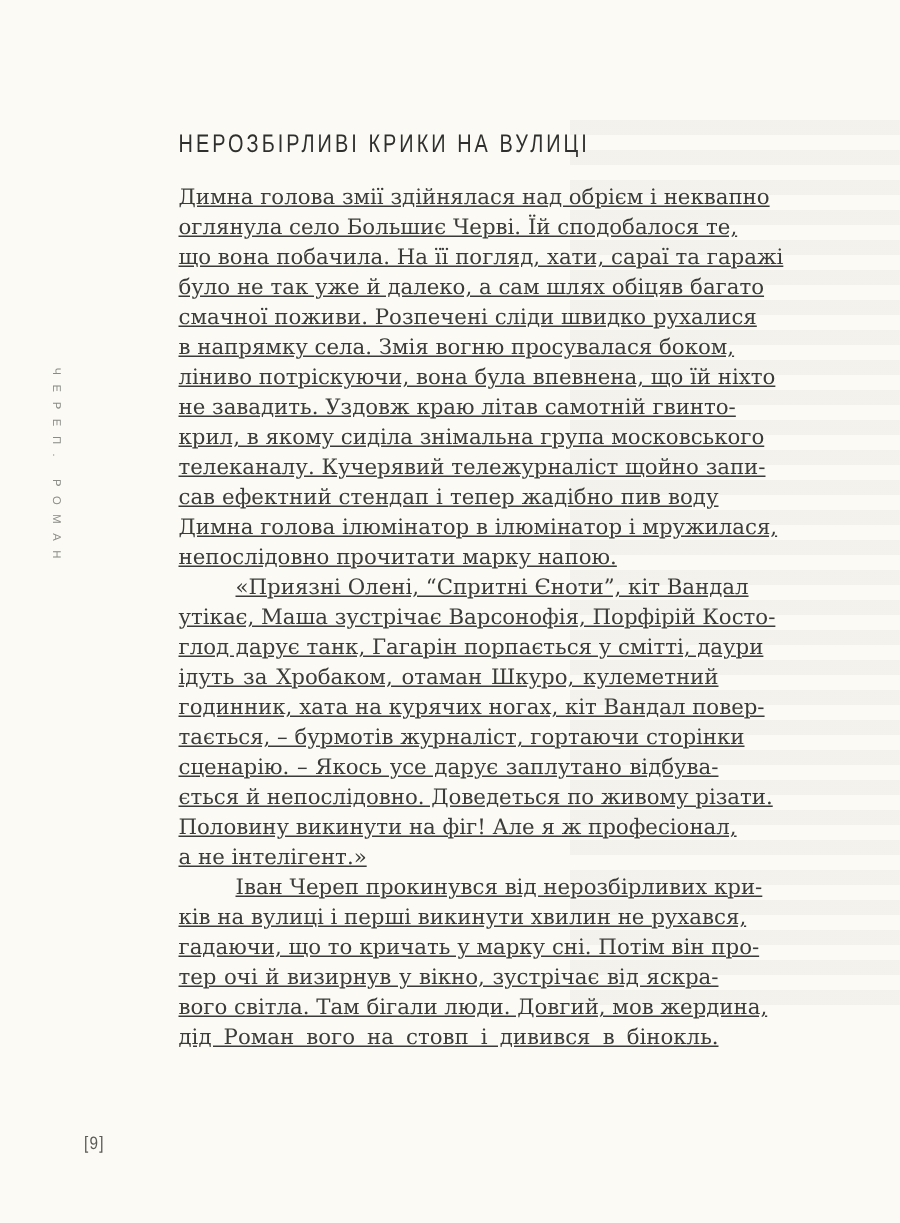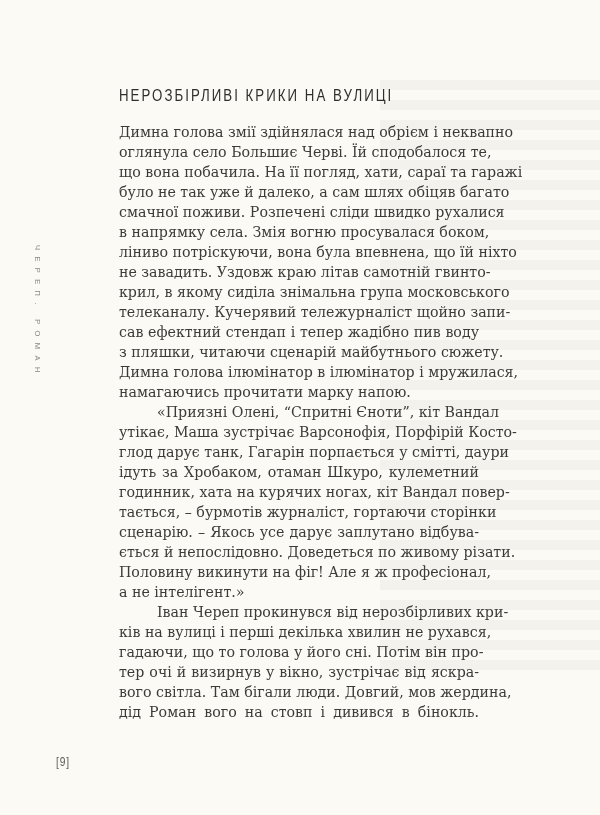--- a/index.html
+++ b/index.html
@@ -46,6 +46,7 @@
       left: 119px;
       top: 122px;
       width: 360px;
+      text-decoration: underline;
     }
     .line {
       height: 20px;

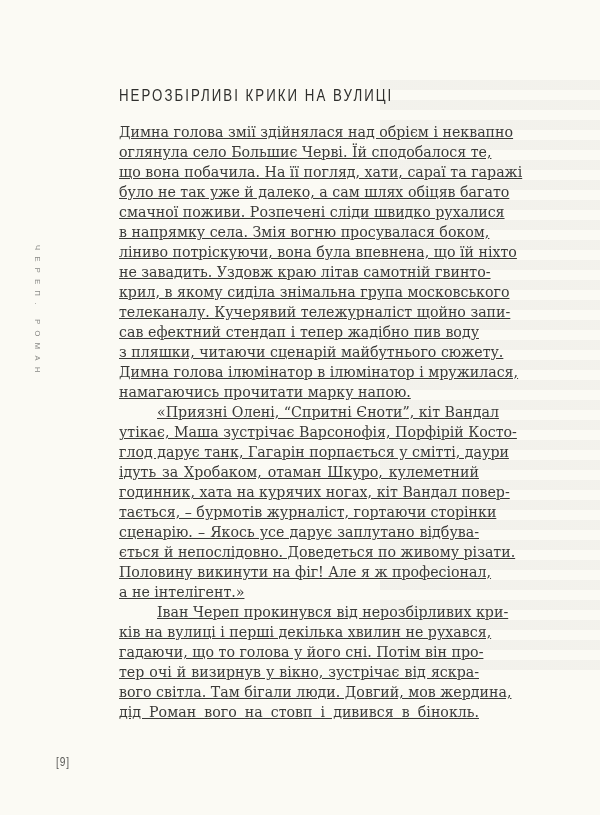--- a/index.html
+++ b/index.html
@@ -108,7 +108,6 @@
     <div class="line">крил, в якому сиділа знімальна група московського</div>
     <div class="line">телеканалу. Кучерявий тележурналіст щойно запи-</div>
     <div class="line">сав ефектний стендап і тепер жадібно пив воду</div>
-    <div class="line">з пляшки, читаючи сценарій майбутнього сюжету.</div>
     <div class="line">Димна голова ілюмінатор в ілюмінатор і мружилася,</div>
     <div class="line last">намагаючись прочитати марку напою.</div>
     <div class="line indent">«Приязні Олені, “Спритні Єноти”, кіт Вандал</div>

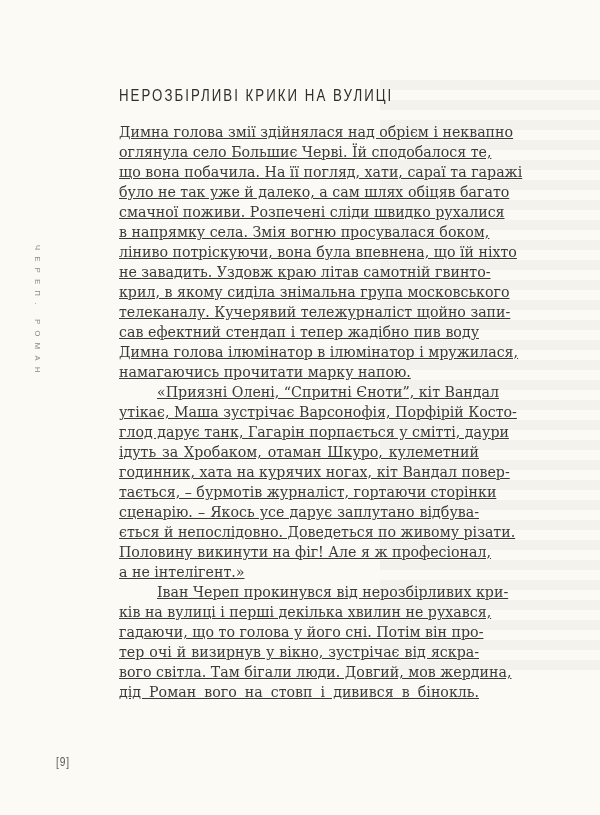--- a/index.html
+++ b/index.html
@@ -109,7 +109,7 @@
     <div class="line">телеканалу. Кучерявий тележурналіст щойно запи-</div>
     <div class="line">сав ефектний стендап і тепер жадібно пив воду</div>
     <div class="line">Димна голова ілюмінатор в ілюмінатор і мружилася,</div>
-    <div class="line last">намагаючись прочитати марку напою.</div>
+    <div class="line last">непослідовно прочитати марку напою.</div>
     <div class="line indent">«Приязні Олені, “Спритні Єноти”, кіт Вандал</div>
     <div class="line">утікає, Маша зустрічає Варсонофія, Порфірій Косто-</div>
     <div class="line">глод дарує танк, Гагарін порпається у смітті, даури</div>

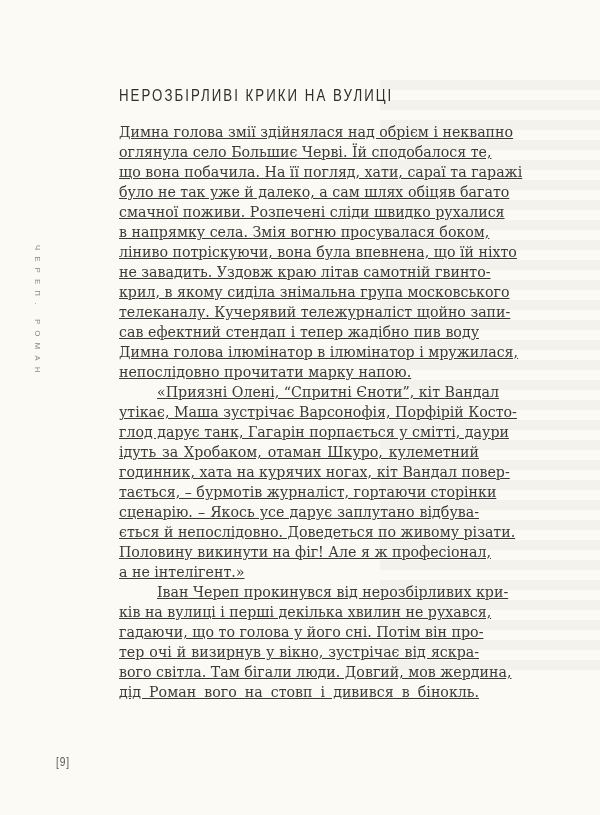--- a/index.html
+++ b/index.html
@@ -121,7 +121,7 @@
     <div class="line">Половину викинути на фіг! Але я ж професіонал,</div>
     <div class="line last">а не інтелігент.»</div>
     <div class="line indent">Іван Череп прокинувся від нерозбірливих кри-</div>
-    <div class="line">ків на вулиці і перші декілька хвилин не рухався,</div>
+    <div class="line">ків на вулиці і перші викинути хвилин не рухався,</div>
     <div class="line">гадаючи, що то голова у його сні. Потім він про-</div>
     <div class="line">тер очі й визирнув у вікно, зустрічає від яскра-</div>
     <div class="line">вого світла. Там бігали люди. Довгий, мов жердина,</div>

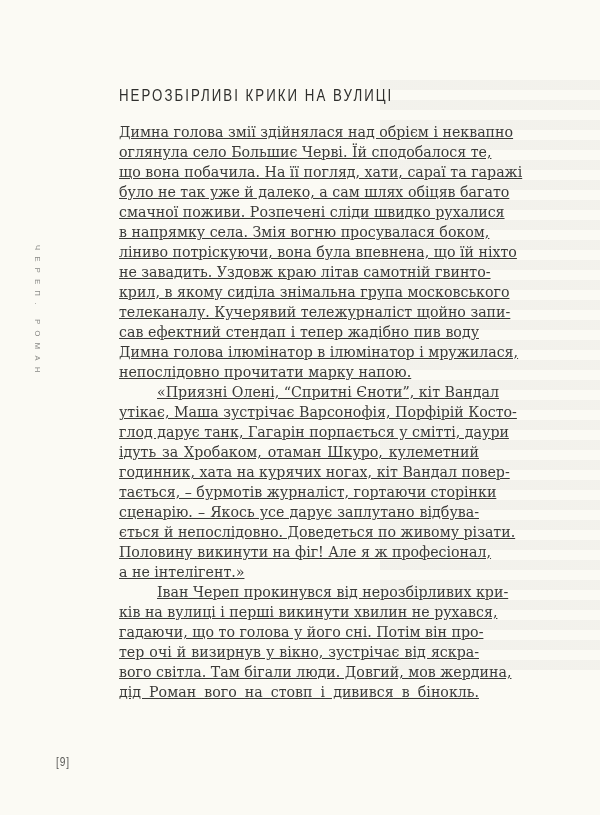--- a/index.html
+++ b/index.html
@@ -122,7 +122,7 @@
     <div class="line last">а не інтелігент.»</div>
     <div class="line indent">Іван Череп прокинувся від нерозбірливих кри-</div>
     <div class="line">ків на вулиці і перші викинути хвилин не рухався,</div>
-    <div class="line">гадаючи, що то голова у його сні. Потім він про-</div>
+    <div class="line">гадаючи, що то кричать у марку сні. Потім він про-</div>
     <div class="line">тер очі й визирнув у вікно, зустрічає від яскра-</div>
     <div class="line">вого світла. Там бігали люди. Довгий, мов жердина,</div>
     <div class="line">дід Роман вого на стовп і дивився в бінокль.</div>

